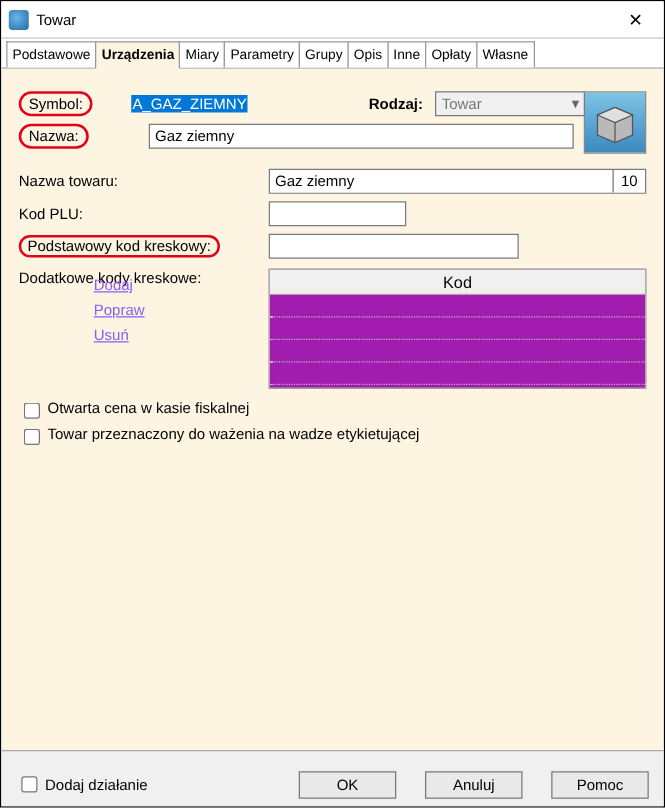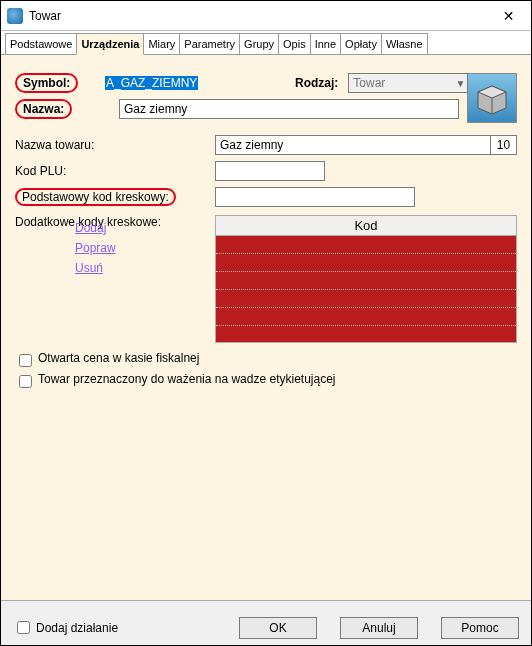--- a/index.html
+++ b/index.html
@@ -67,7 +67,7 @@
     border-radius: 10px;
     padding: 1px 6px;
     color: #000;
-    font-weight: bold;
+    font-weight: normal;
     display: inline-block;
   }
   .highlight-thin {

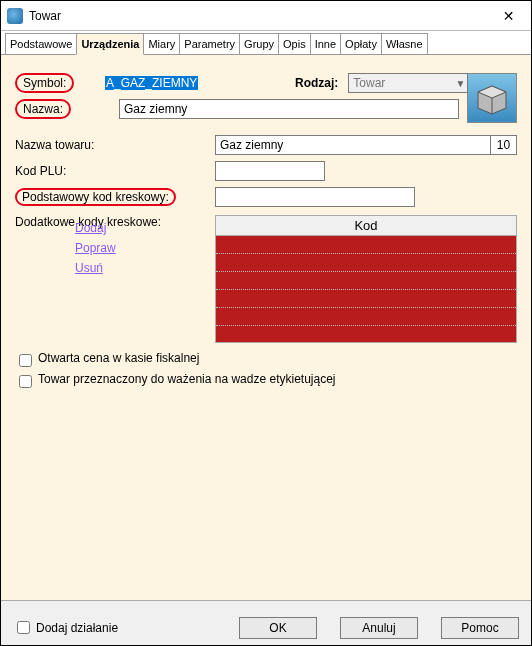--- a/index.html
+++ b/index.html
@@ -126,8 +126,8 @@
   .kod-table {
     flex:1;
     border:1px solid #aaa;
-    background:#b91c1c;
-    height: 128px;
+    background:#a21caf;
+    height: 96px;
     overflow:hidden;
   }
   .kod-table .head {

